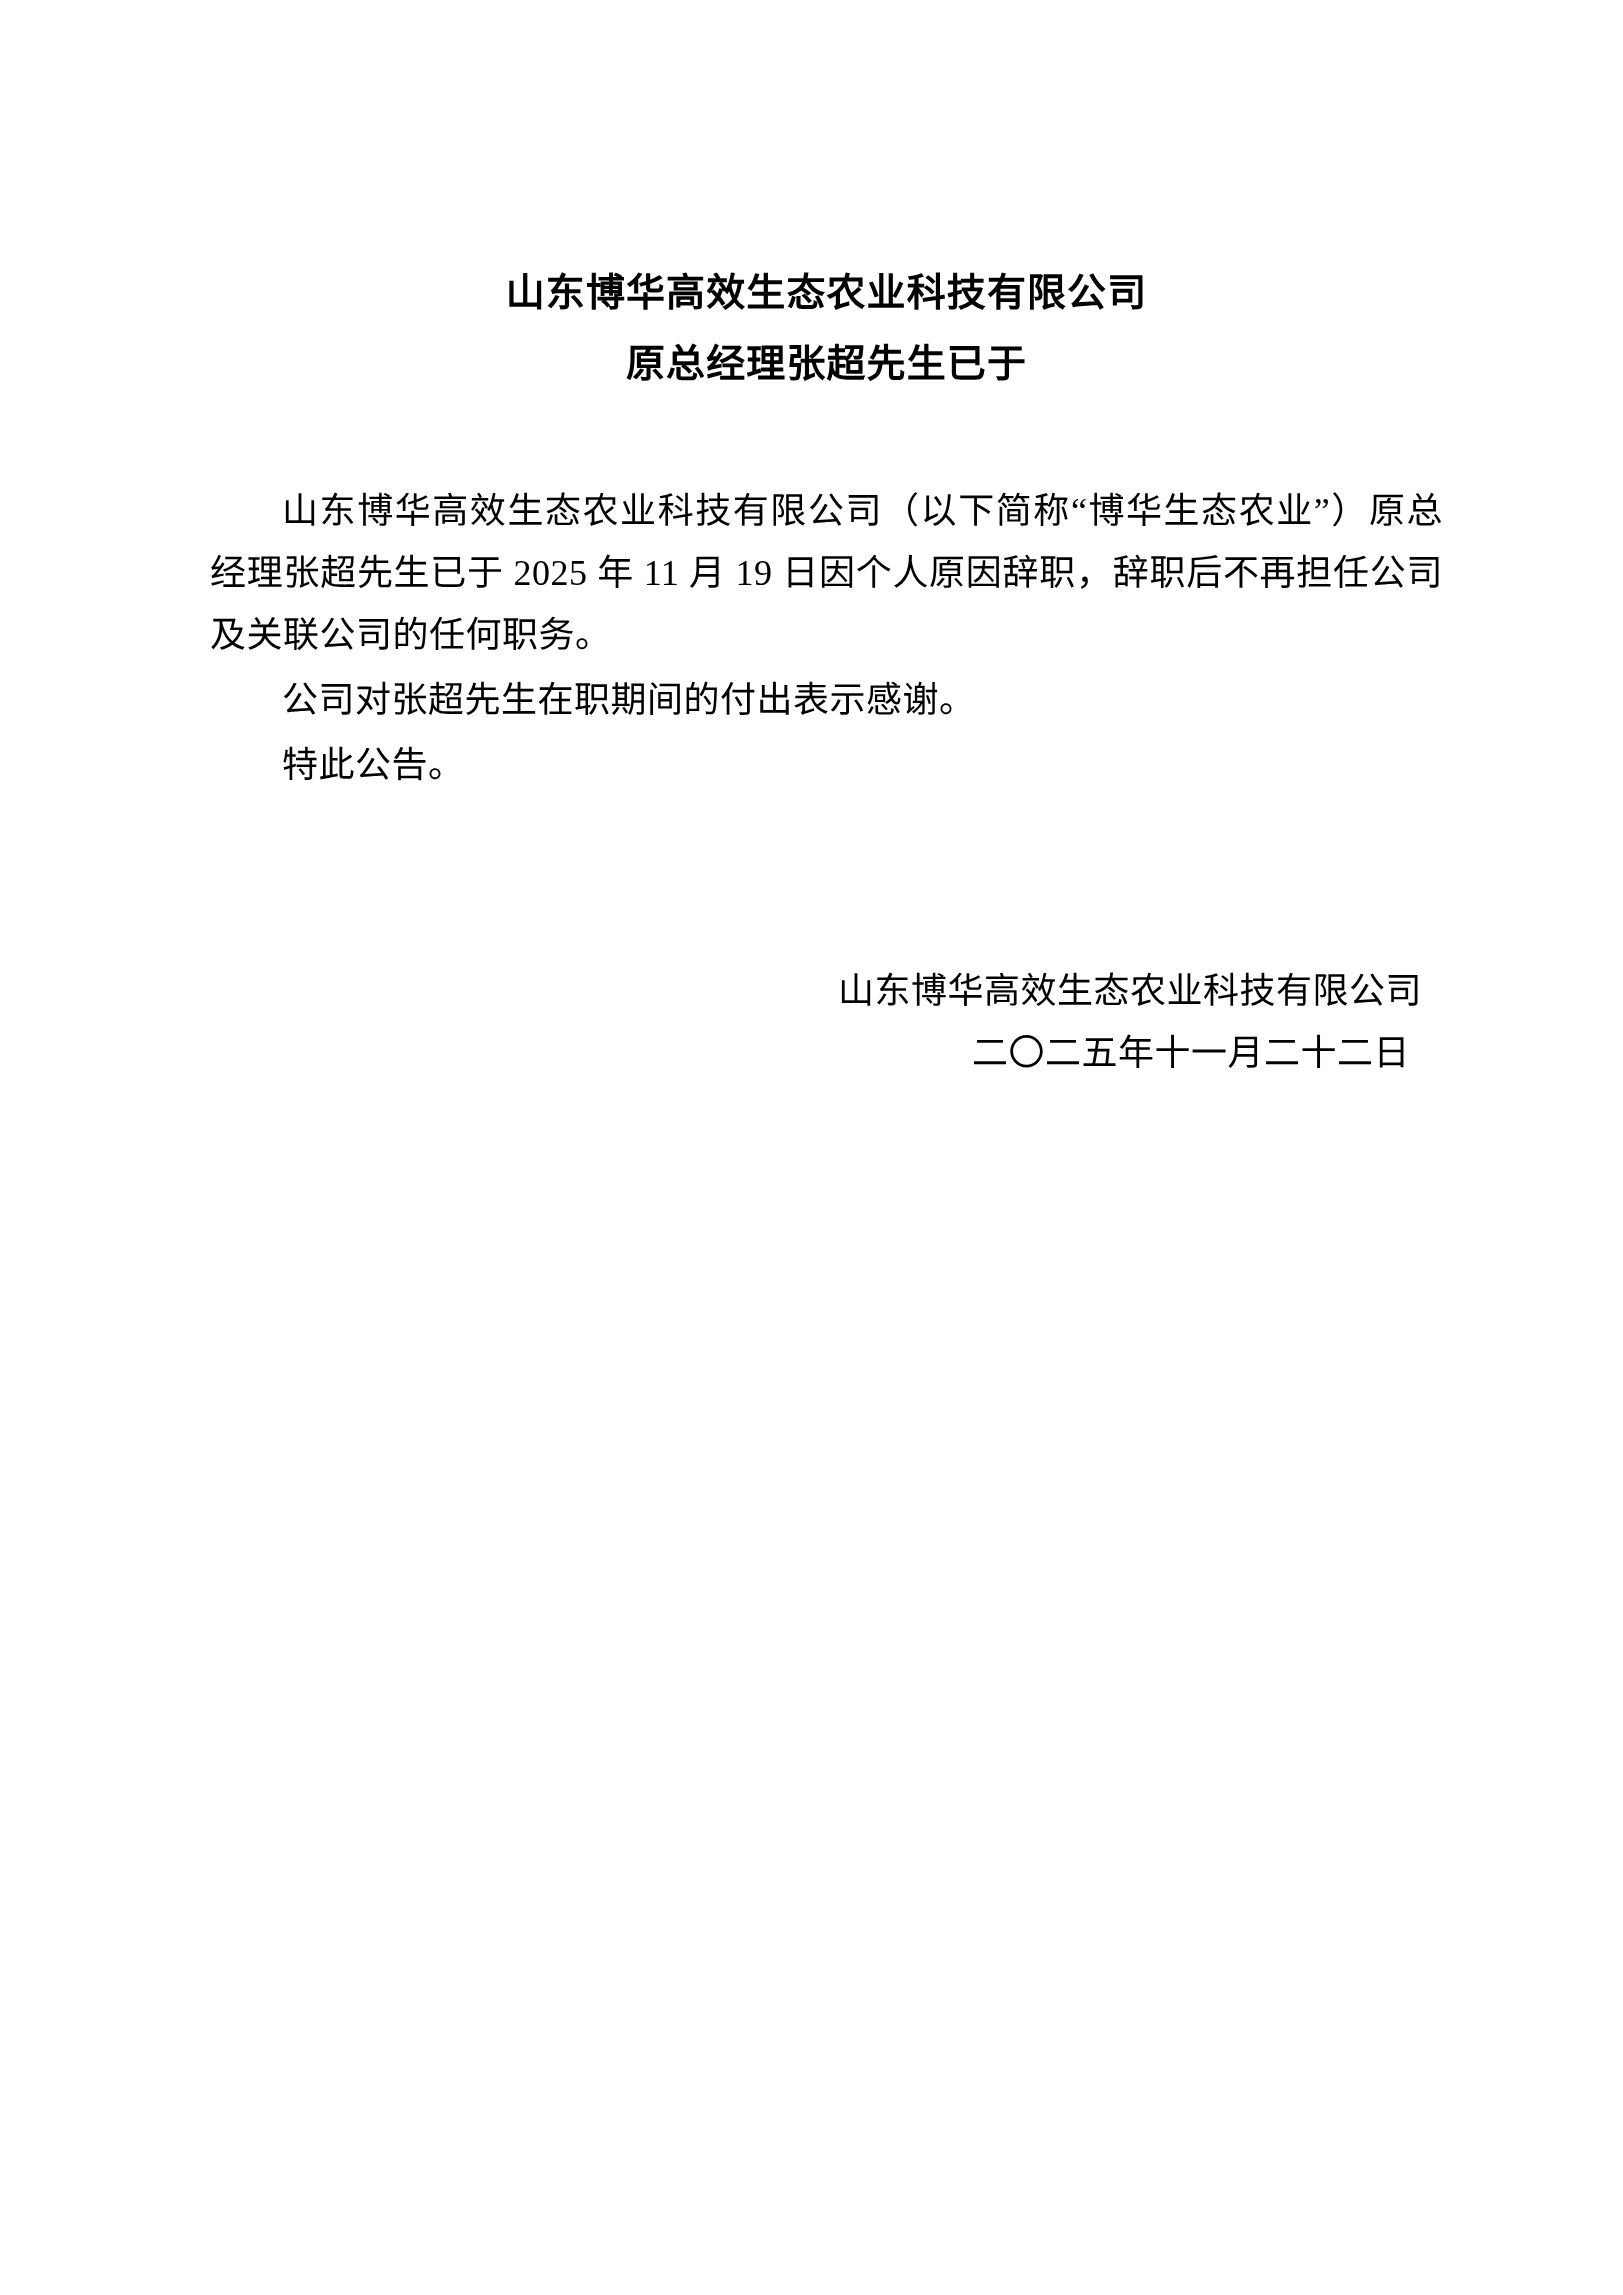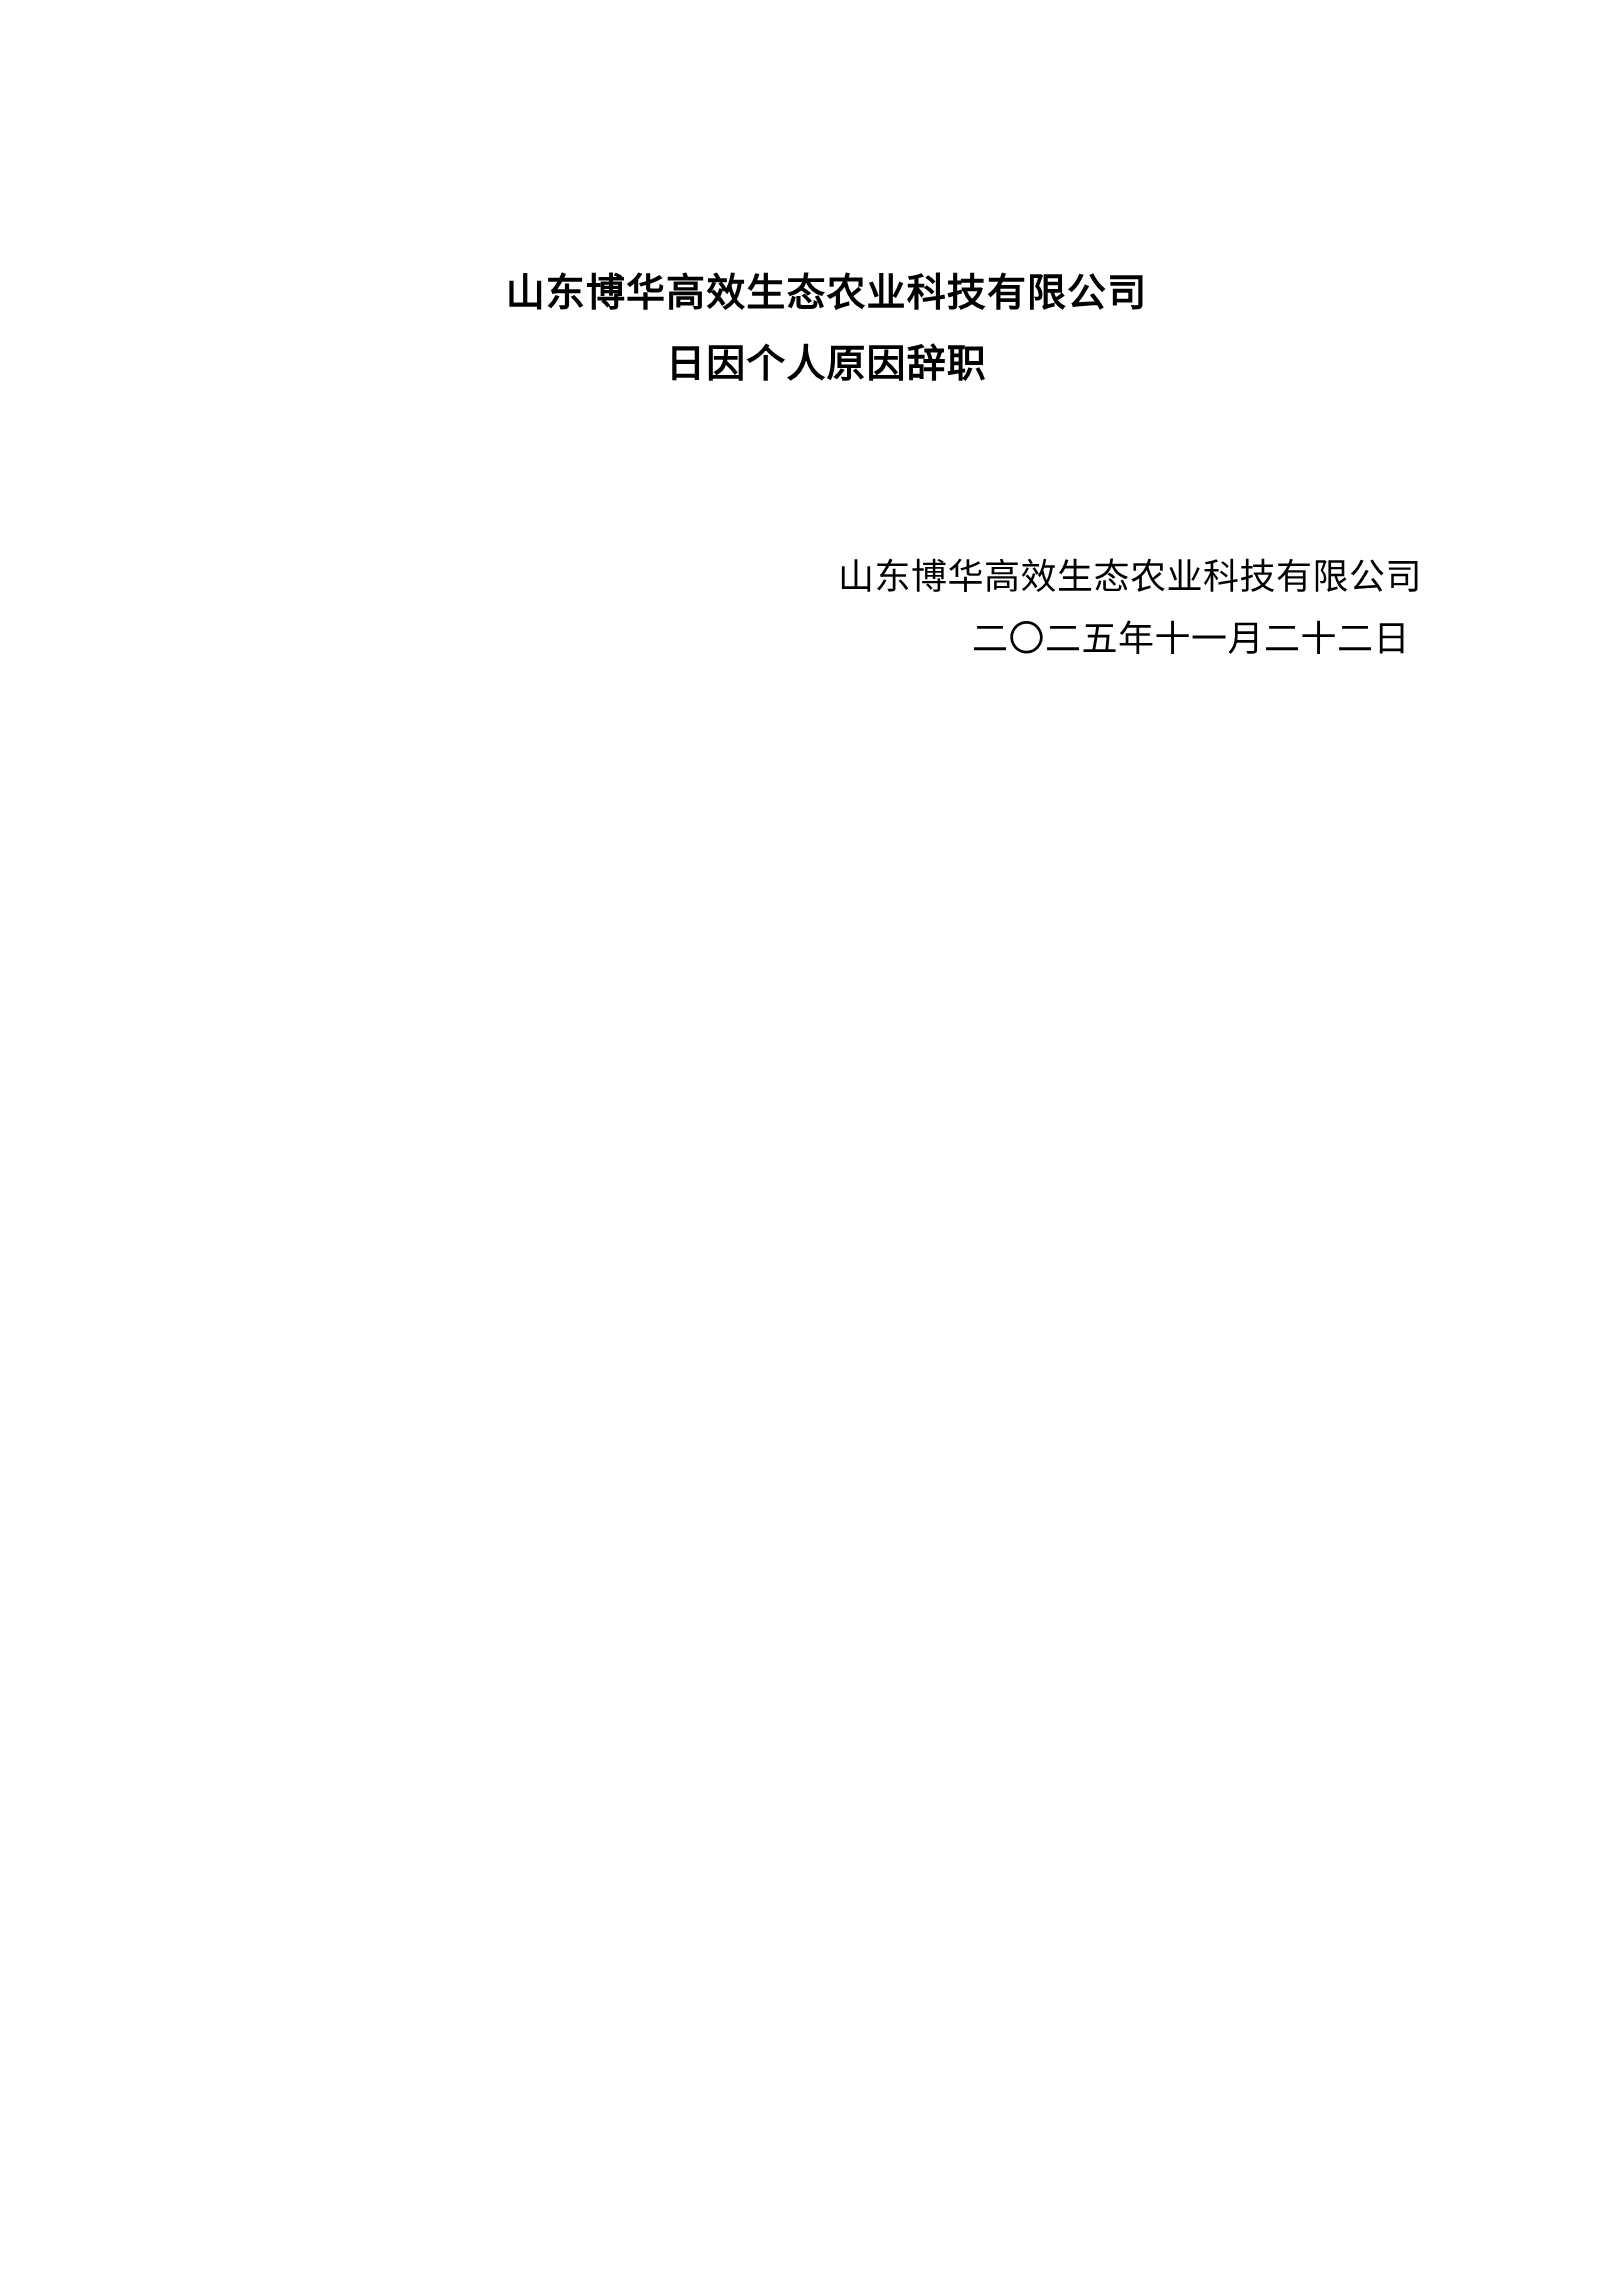--- a/index.html
+++ b/index.html
@@ -85,7 +85,7 @@
 
     <h1 class="doc-title">
       <span class="title-line">山东博华高效生态农业科技有限公司</span>
-      <span class="title-line">日因个人原因辞职</span>
+      <span class="title-line">原总经理张超先生已于</span>
     </h1>
 
 

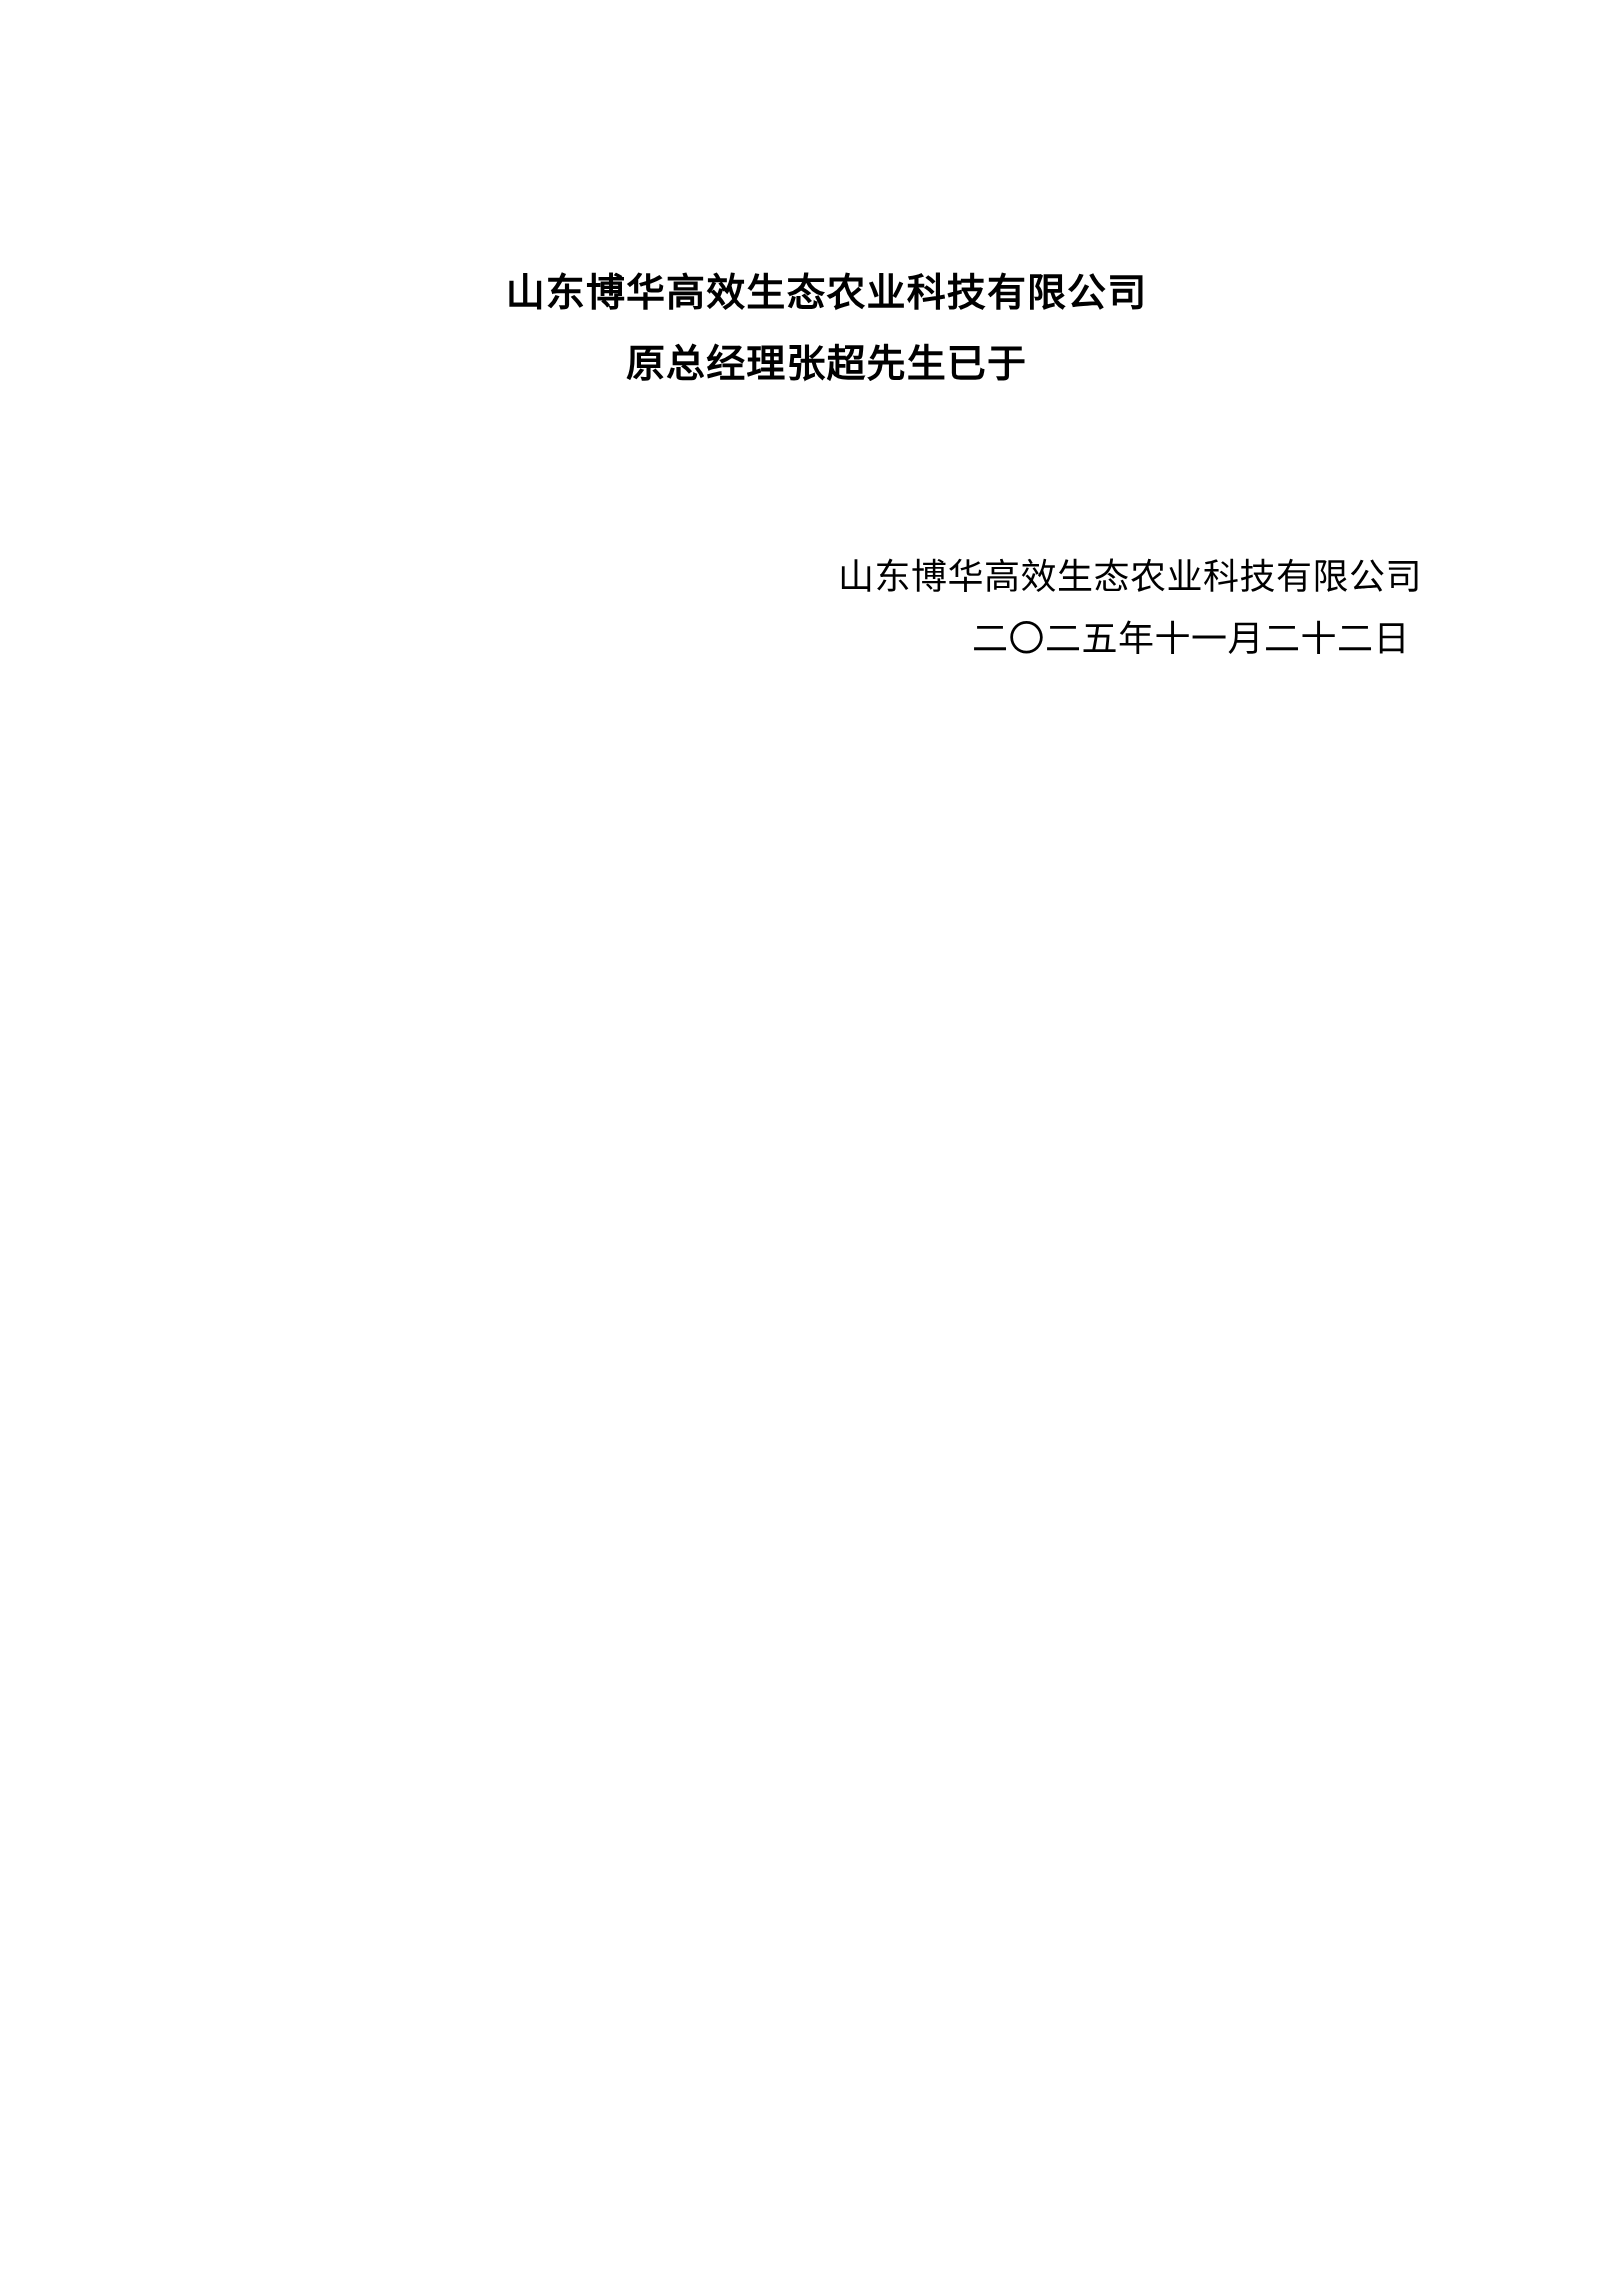--- a/index.html
+++ b/index.html
@@ -88,6 +88,11 @@
       <span class="title-line">原总经理张超先生已于</span>
     </h1>
 
+    <div class="body-block">
+      <p class="para">山东博华高效生态农业科技有限公司（以下简称“博华生态农业”）原总经理张超先生已于 2025 年 11 月 19 日因个人原因辞职，辞职后不再担任公司及关联公司的任何职务。</p>
+      <p class="para">公司对张超先生在职期间的付出表示感谢。</p>
+      <p class="para">特此公告。</p>
+    </div>
 
     <div class="signature">
       <span class="sig-line">山东博华高效生态农业科技有限公司</span>

